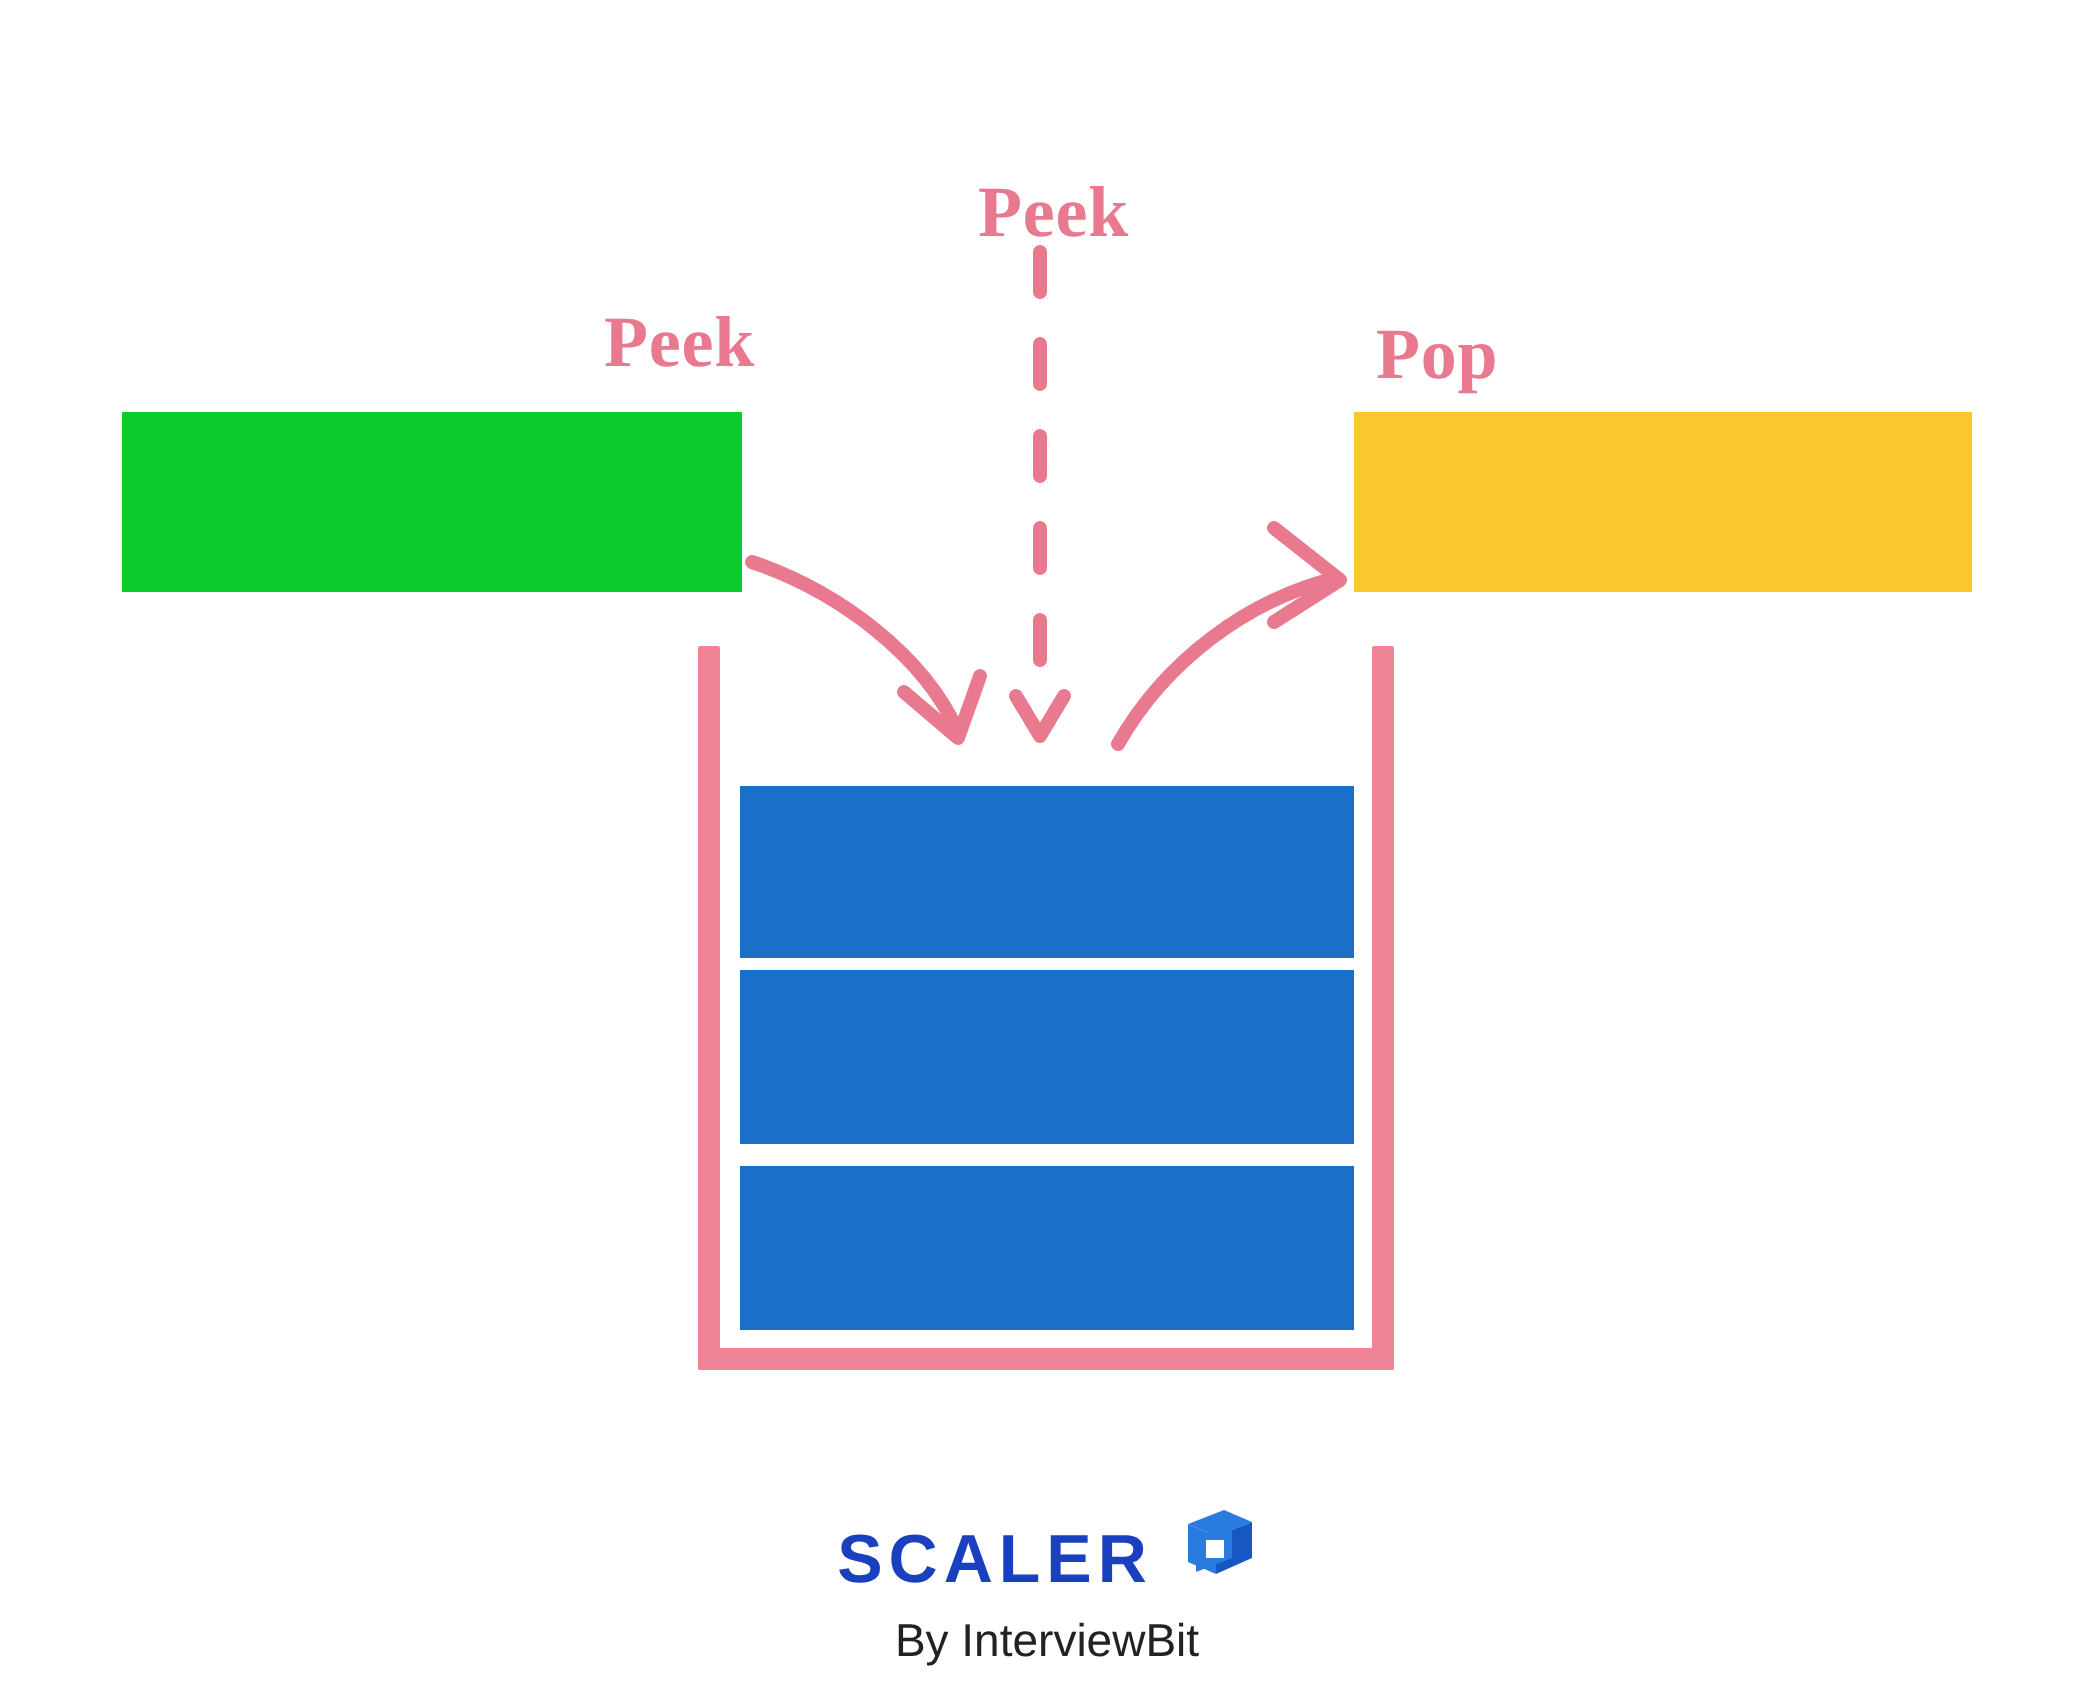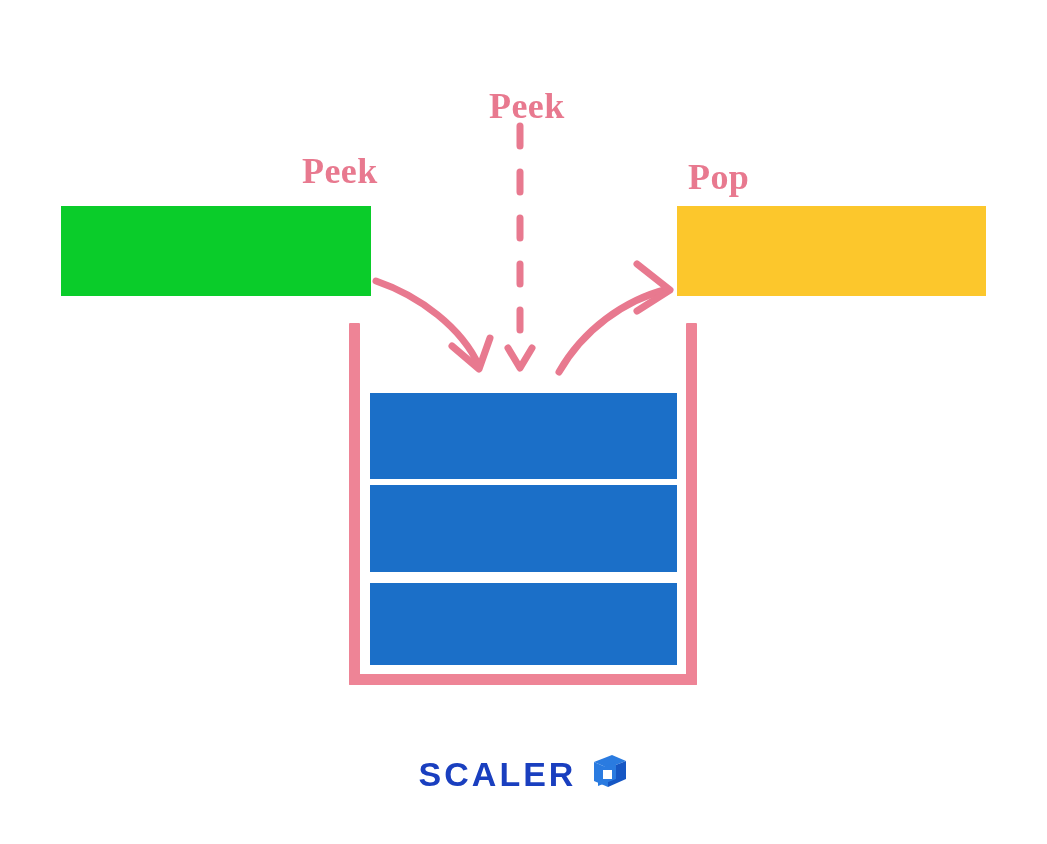--- a/index.html
+++ b/index.html
@@ -101,7 +101,7 @@
   }
   #brand-row {
     display: inline-flex;
-    align-items: center;
+    align-items: flex-end;
     gap: 12px;
   }
   #brand-wordmark {

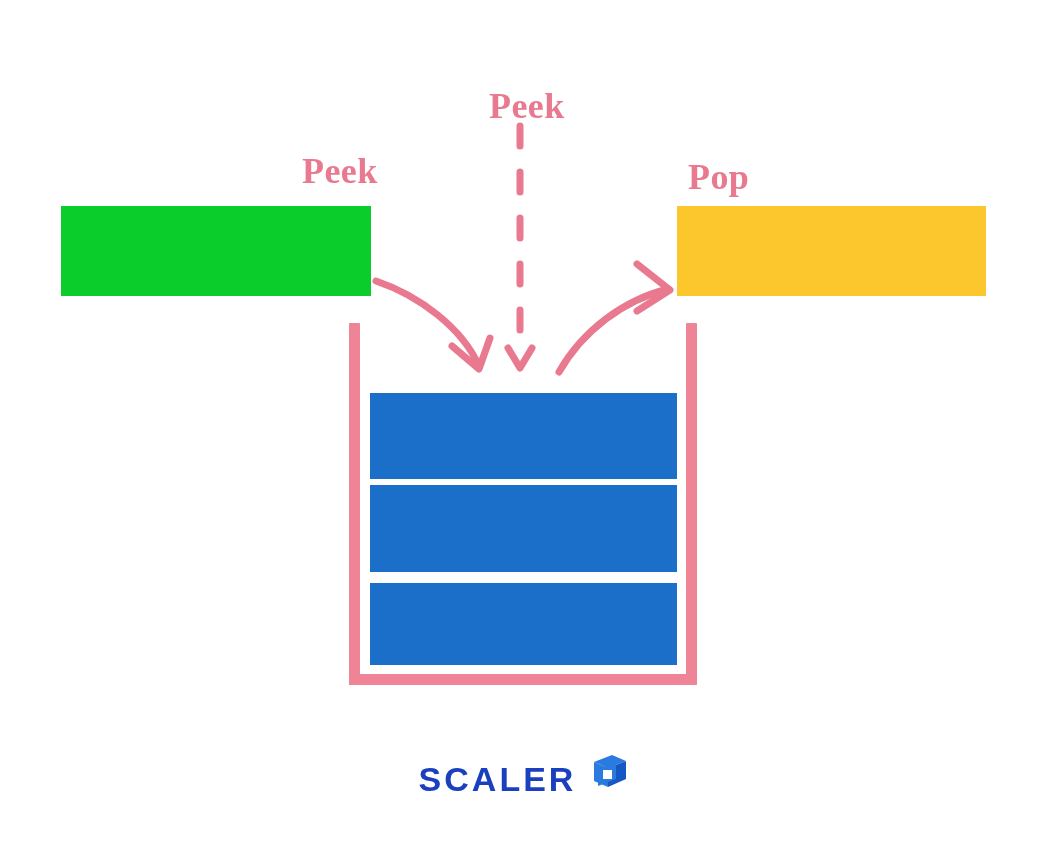--- a/index.html
+++ b/index.html
@@ -180,6 +180,7 @@
         </svg>
       </span>
     </div>
+    <div id="brand-tagline" style="color: rgb(34, 34, 34);">By InterviewBit</div>
   </div>
 
 </div>

